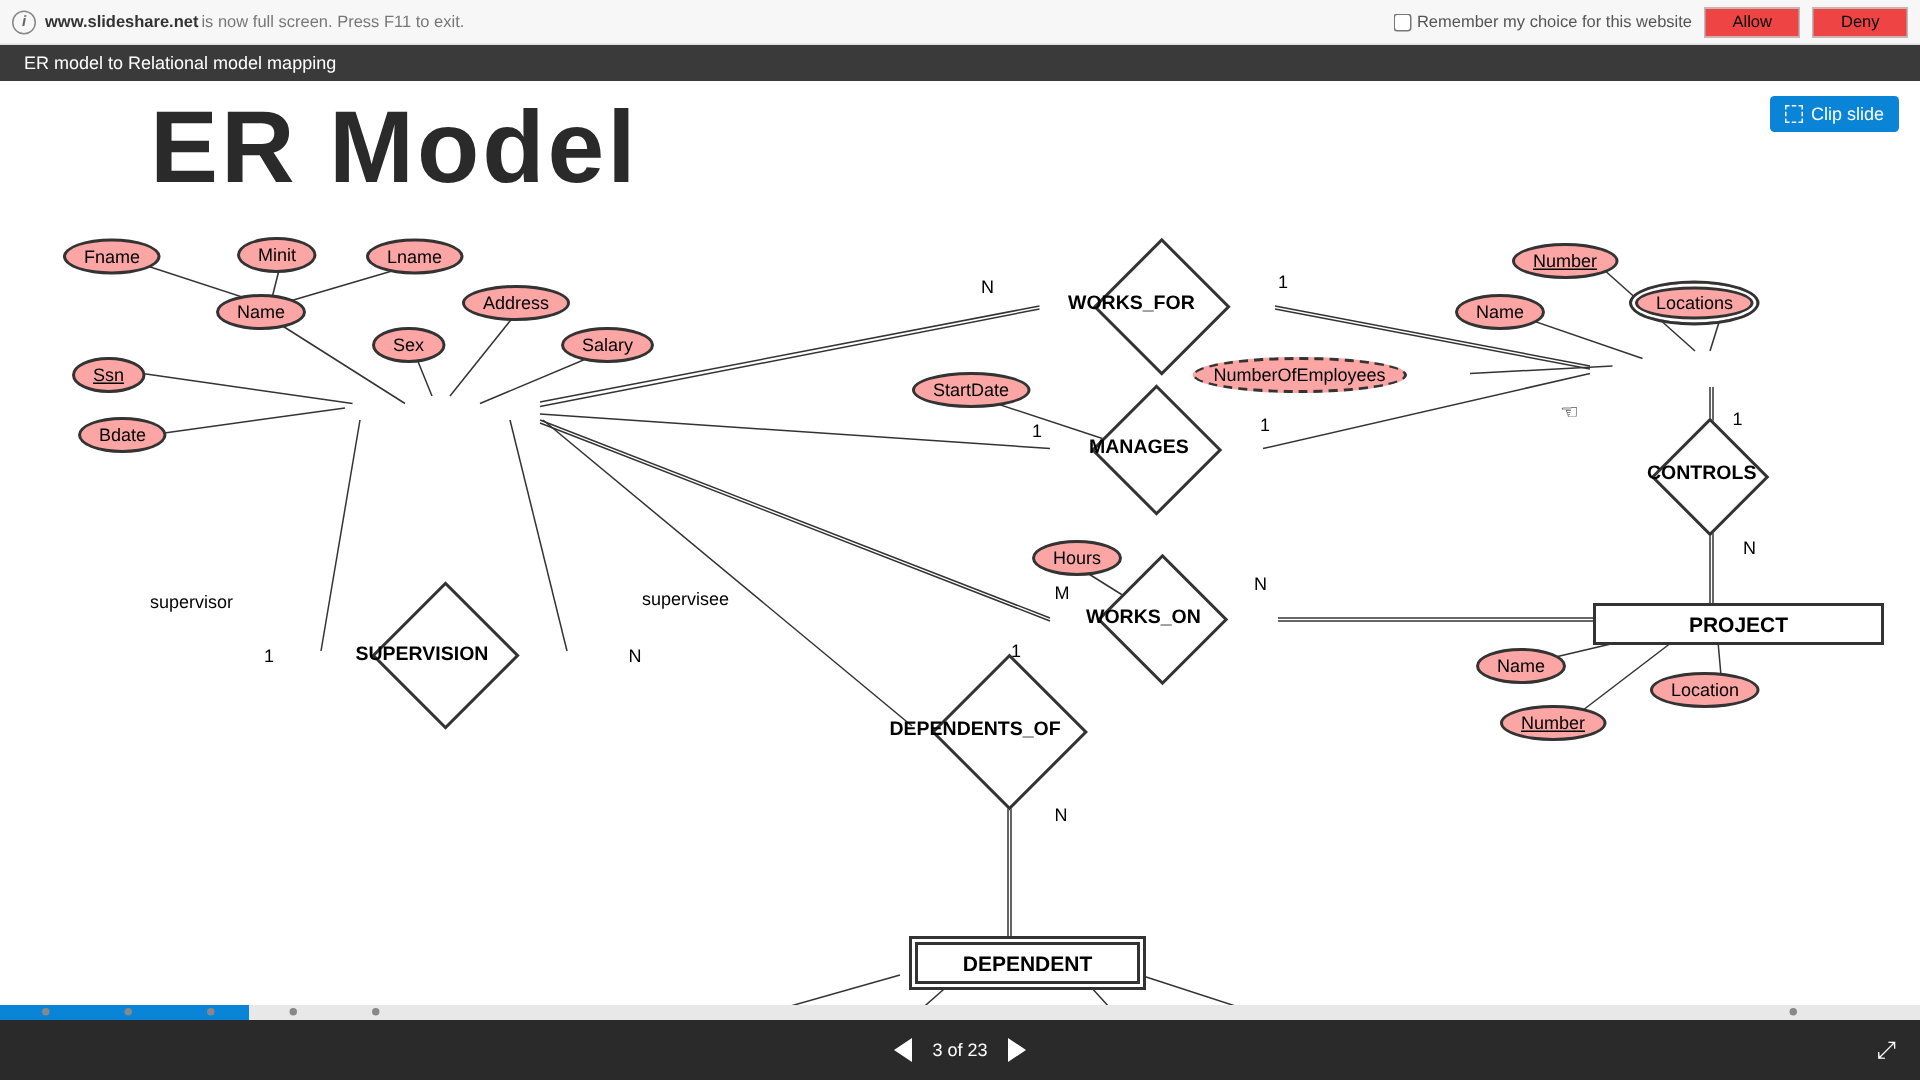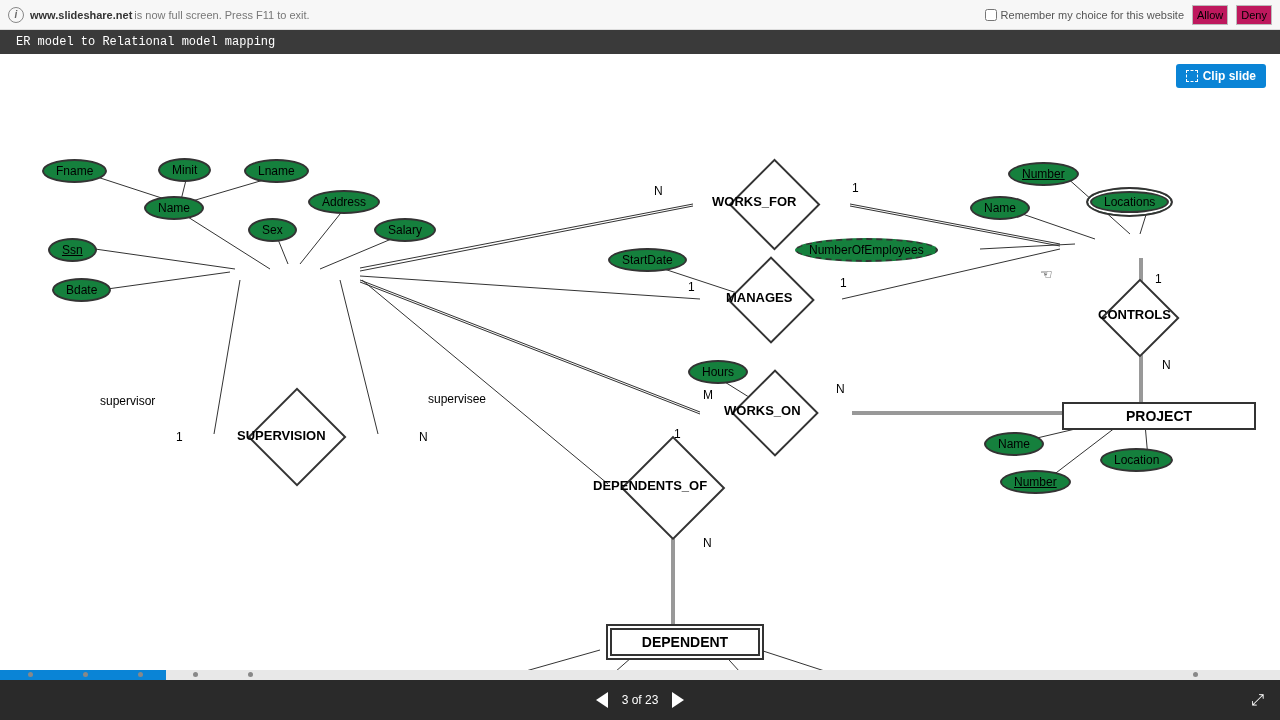--- a/index.html
+++ b/index.html
@@ -13,7 +13,7 @@
 .notif-right { margin-left: auto; display: flex; align-items: center; gap: 8px; }
 .notif-check { display: flex; gap: 4px; }
 .notif-check input { width: 12px; height: 12px; }
-.notif-btn { padding: 3px 4px; font-size: 11px; background: #be185d; border: 1px solid #bbb; cursor: pointer; }
+.notif-btn { padding: 3px 18px; font-size: 11px; background: #ef4444; border: 1px solid #bbb; cursor: pointer; }
 
 
 .title-bar { height: 24px; background: #3a3a3a; color: #fff; font-size: 12px; display: flex; align-items: center; padding: 0 16px; font-family: Liberation Mono, monospace; }

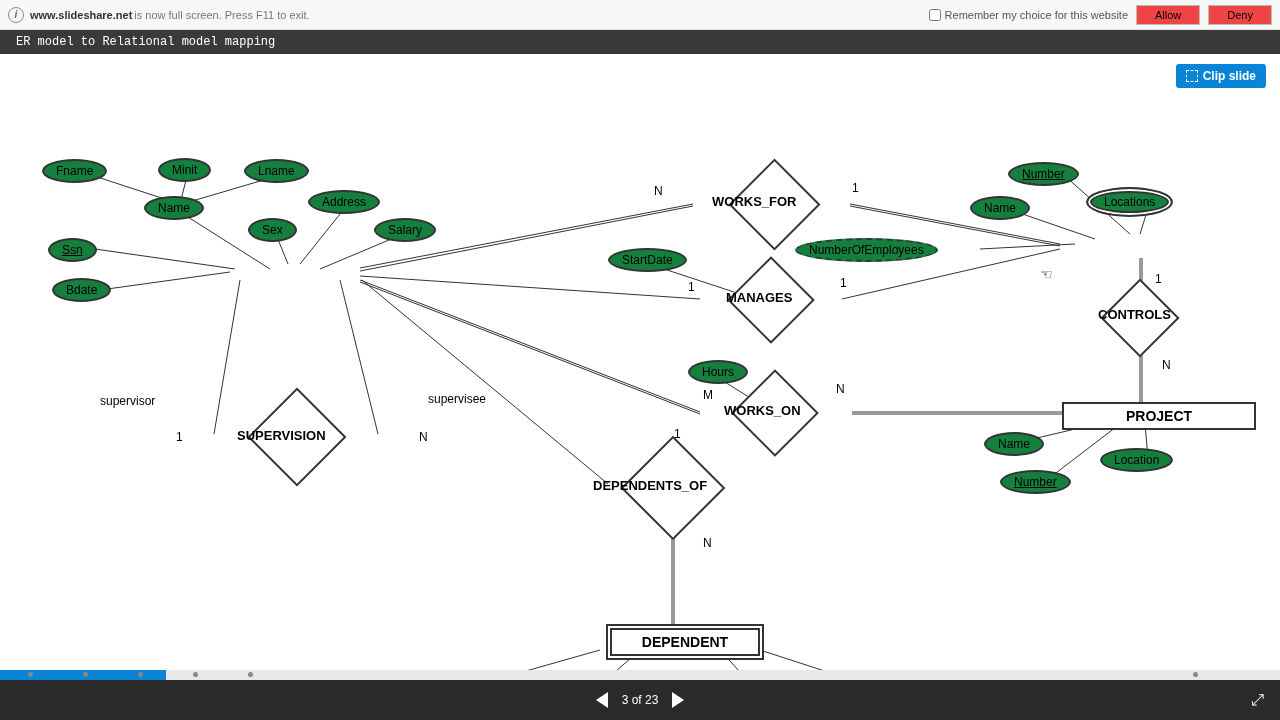--- a/index.html
+++ b/index.html
@@ -16,7 +16,7 @@
 .notif-btn { padding: 3px 18px; font-size: 11px; background: #ef4444; border: 1px solid #bbb; cursor: pointer; }
 
 
-.title-bar { height: 24px; background: #3a3a3a; color: #fff; font-size: 12px; display: flex; align-items: center; padding: 0 16px; font-family: Liberation Mono, monospace; }
+.title-bar { height: 24px; background: #3a3a3a; color: #fff; font-size: 12px; display: flex; align-items: center; padding: 0 16px; }
 
 
 .slide-area { position: relative; width: 100%; height: 616px; background: #fff; }

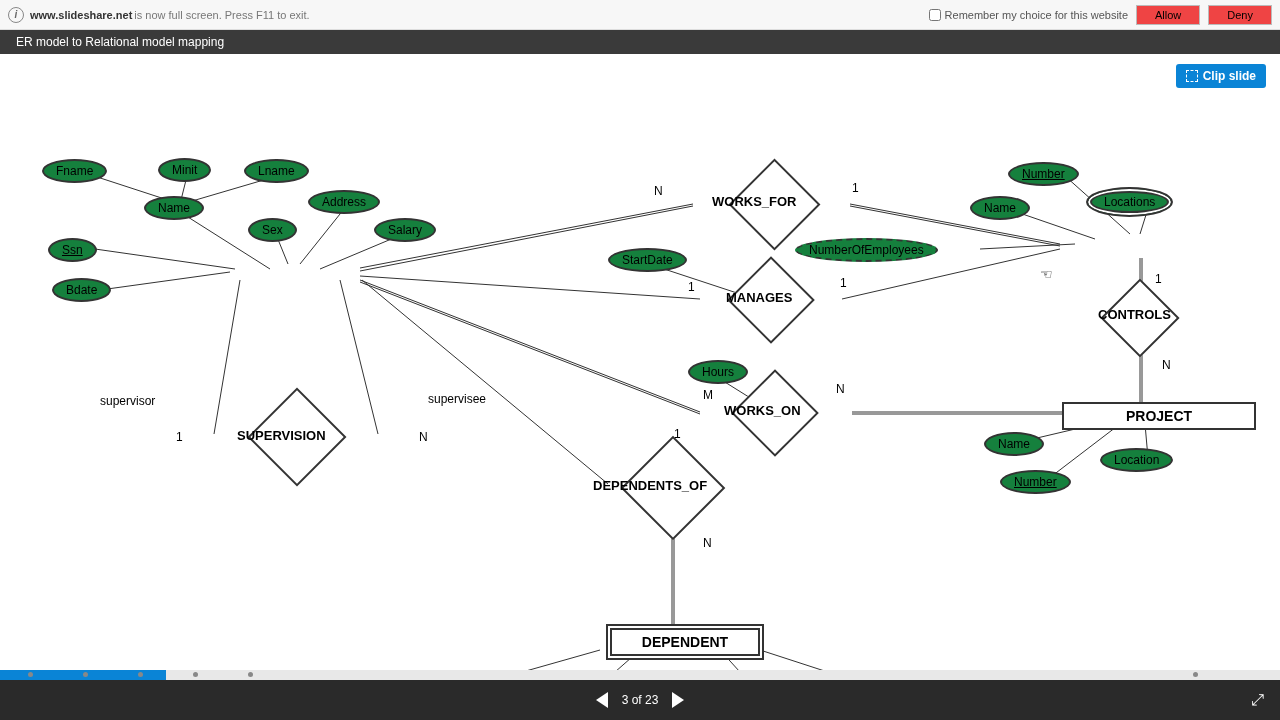--- a/index.html
+++ b/index.html
@@ -86,6 +86,7 @@
   </div>
 
   <div class="diagram">
+    <div class="slide-title">ER Model</div>
 
     <svg class="lines">
 

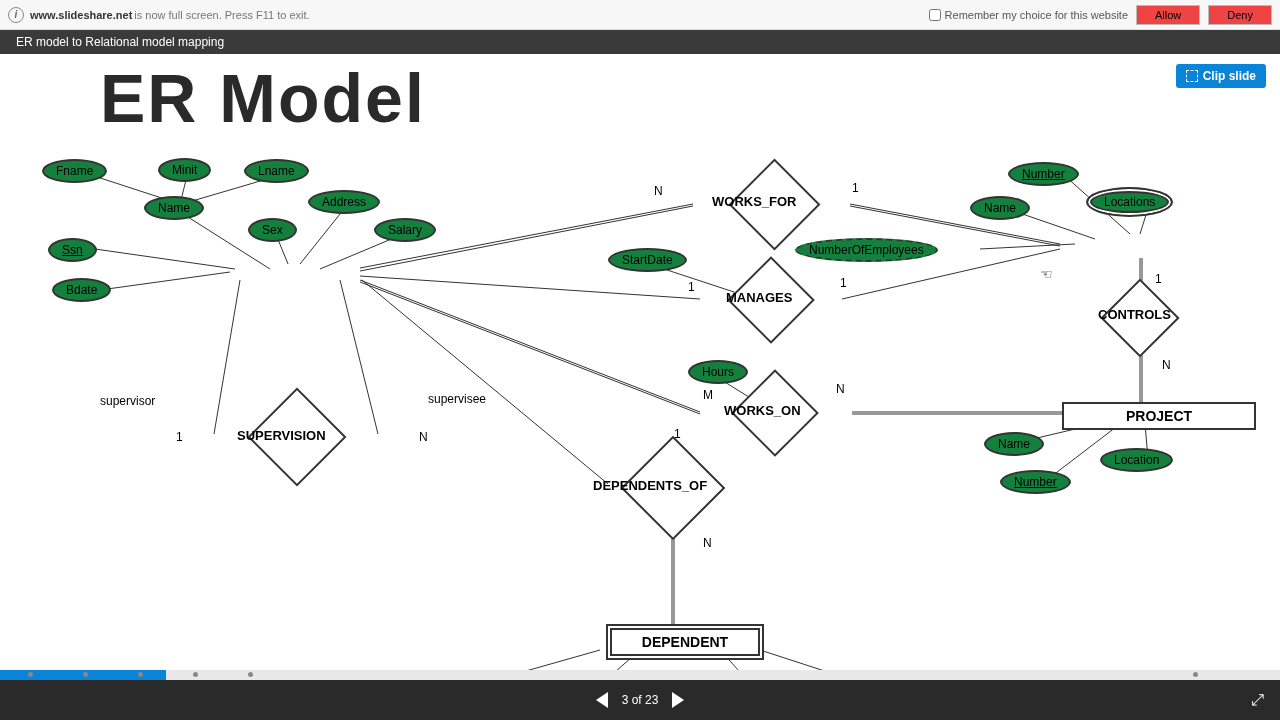--- a/index.html
+++ b/index.html
@@ -22,7 +22,7 @@
 .slide-area { position: relative; width: 100%; height: 616px; background: #fff; }
 
 
-.clip-btn { position: absolute; top: 10px; right: 14px; background: #0a84d6; color: #fff; font-size: 12px; padding: 5px 10px; border-radius: 3px; display: flex; align-items: center; gap: 5px; cursor: pointer; font-weight: bold; }
+.clip-btn { position: absolute; top: 10px; right: 14px; background: #0a84d6; color: #fff; font-size: 12px; padding: 5px 10px; border-radius: 3px; display: flex; align-items: center; gap: 5px; cursor: pointer; }
 .clip-icon { width: 12px; height: 12px; border: 1.5px dashed #fff; }
 
 

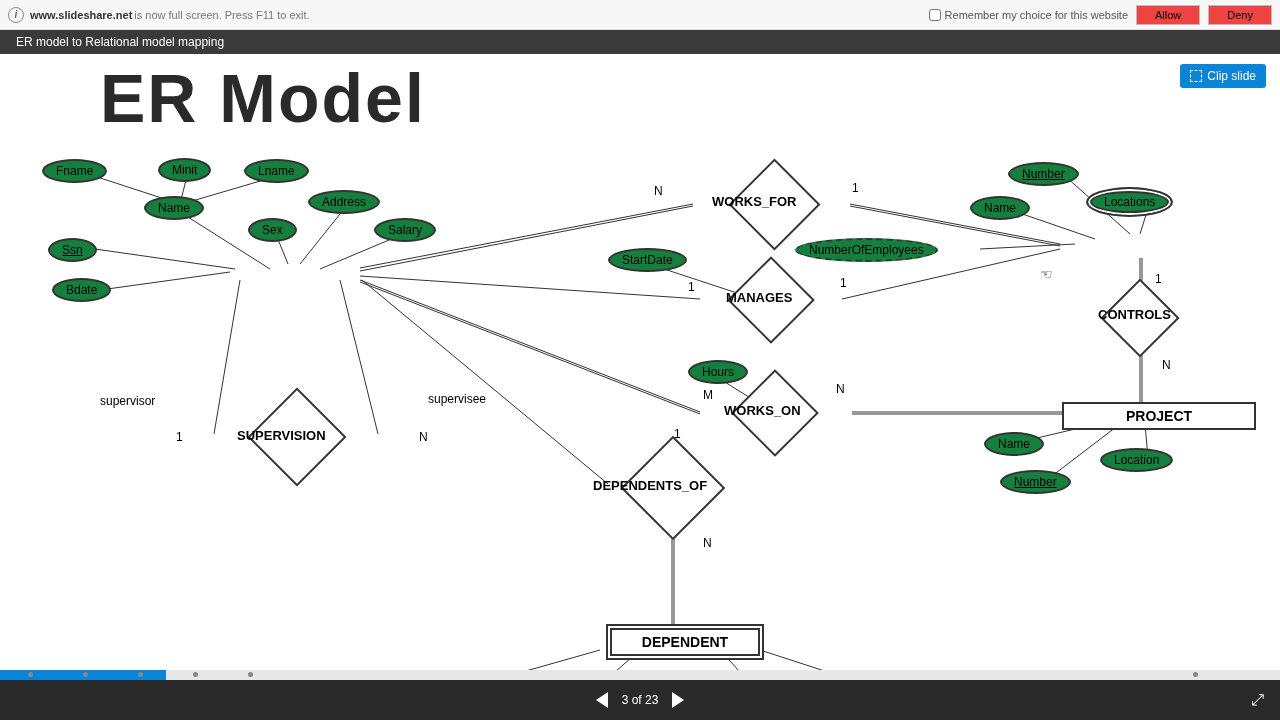--- a/index.html
+++ b/index.html
@@ -32,7 +32,7 @@
 
 .entity { position: absolute; border: 2px solid #333; background: #fff; font-size: 14px; font-weight: bold; display: flex; align-items: center; justify-content: center; padding: 4px 10px; }
 .entity.weak { box-shadow: inset 0 0 0 2px #fff, inset 0 0 0 4px #333; padding: 8px 14px; }
-.attr { position: absolute; border: 2px solid #333; border-radius: 50%; background: #15803d; font-size: 12px; display: flex; align-items: center; justify-content: center; padding: 3px 12px; }
+.attr { position: absolute; border: 2px solid #333; border-radius: 50%; background: #fca5a5; font-size: 12px; display: flex; align-items: center; justify-content: center; padding: 3px 12px; }
 .attr.multi { box-shadow: inset 0 0 0 2px #fff, inset 0 0 0 4px #333; padding: 6px 16px; }
 .attr.derived { border-style: dashed; }
 .diamond { position: absolute; background: #fff; border: 2px solid #333; transform: rotate(45deg); }

